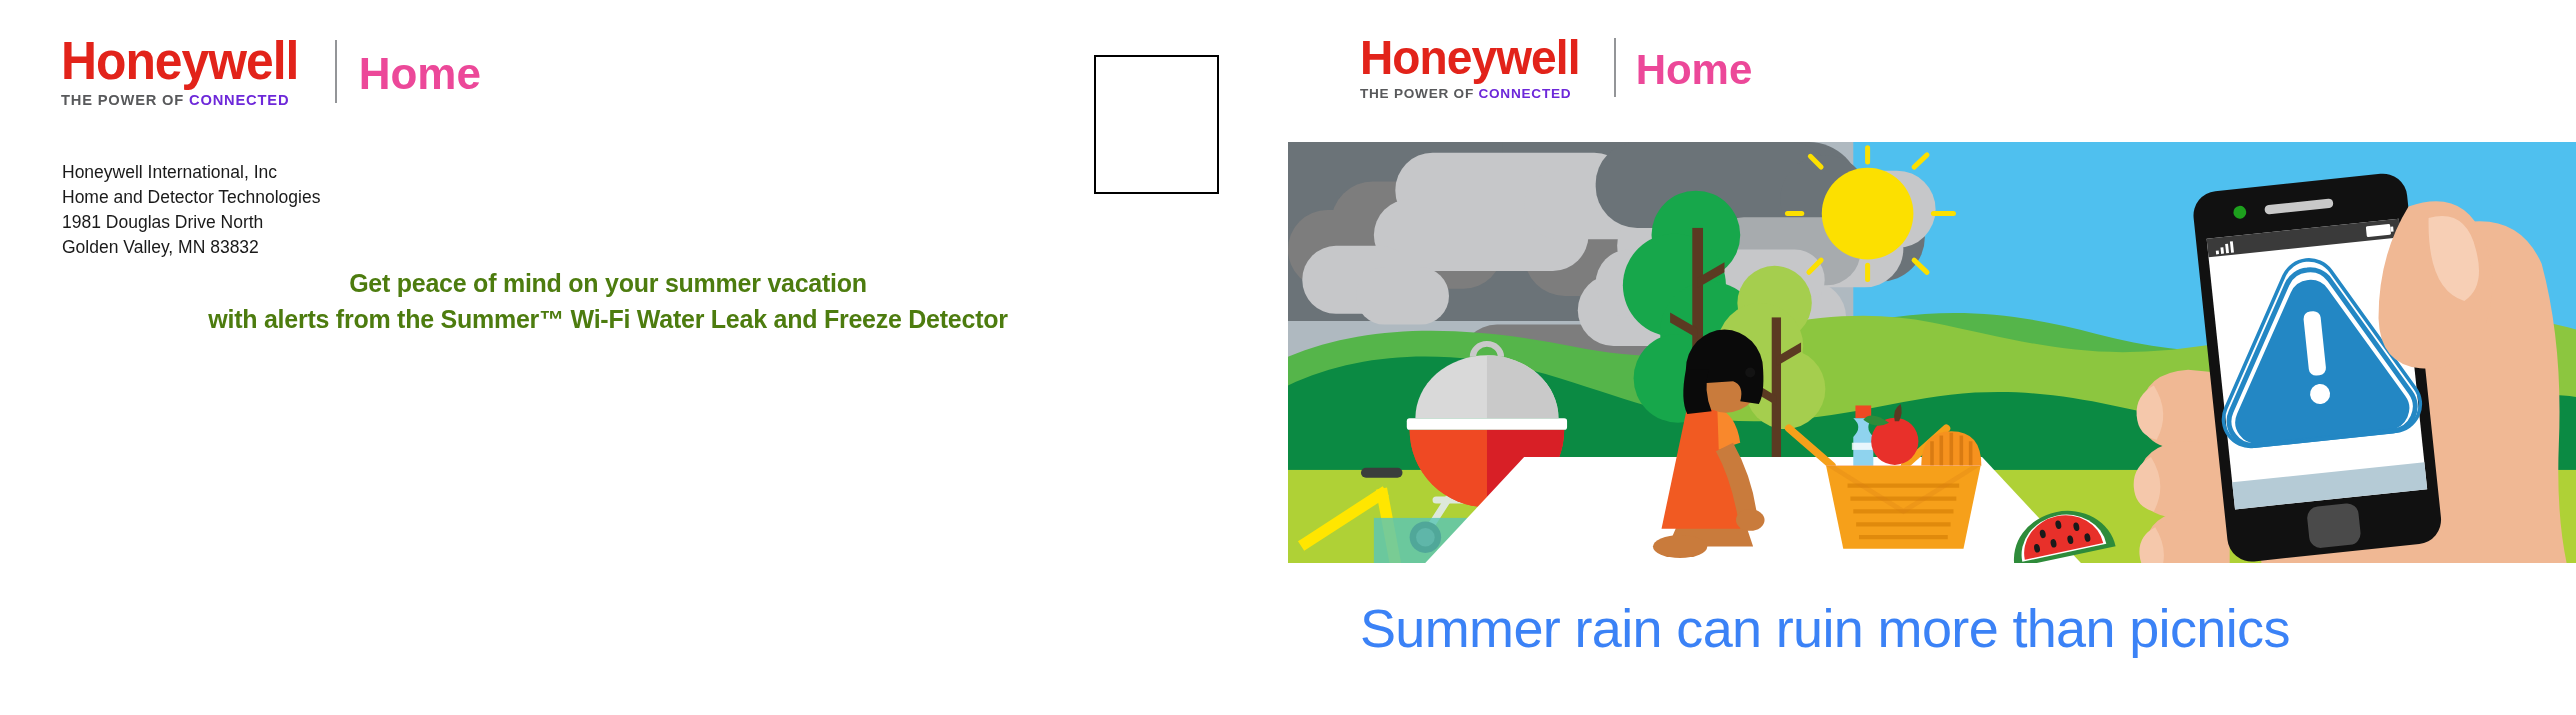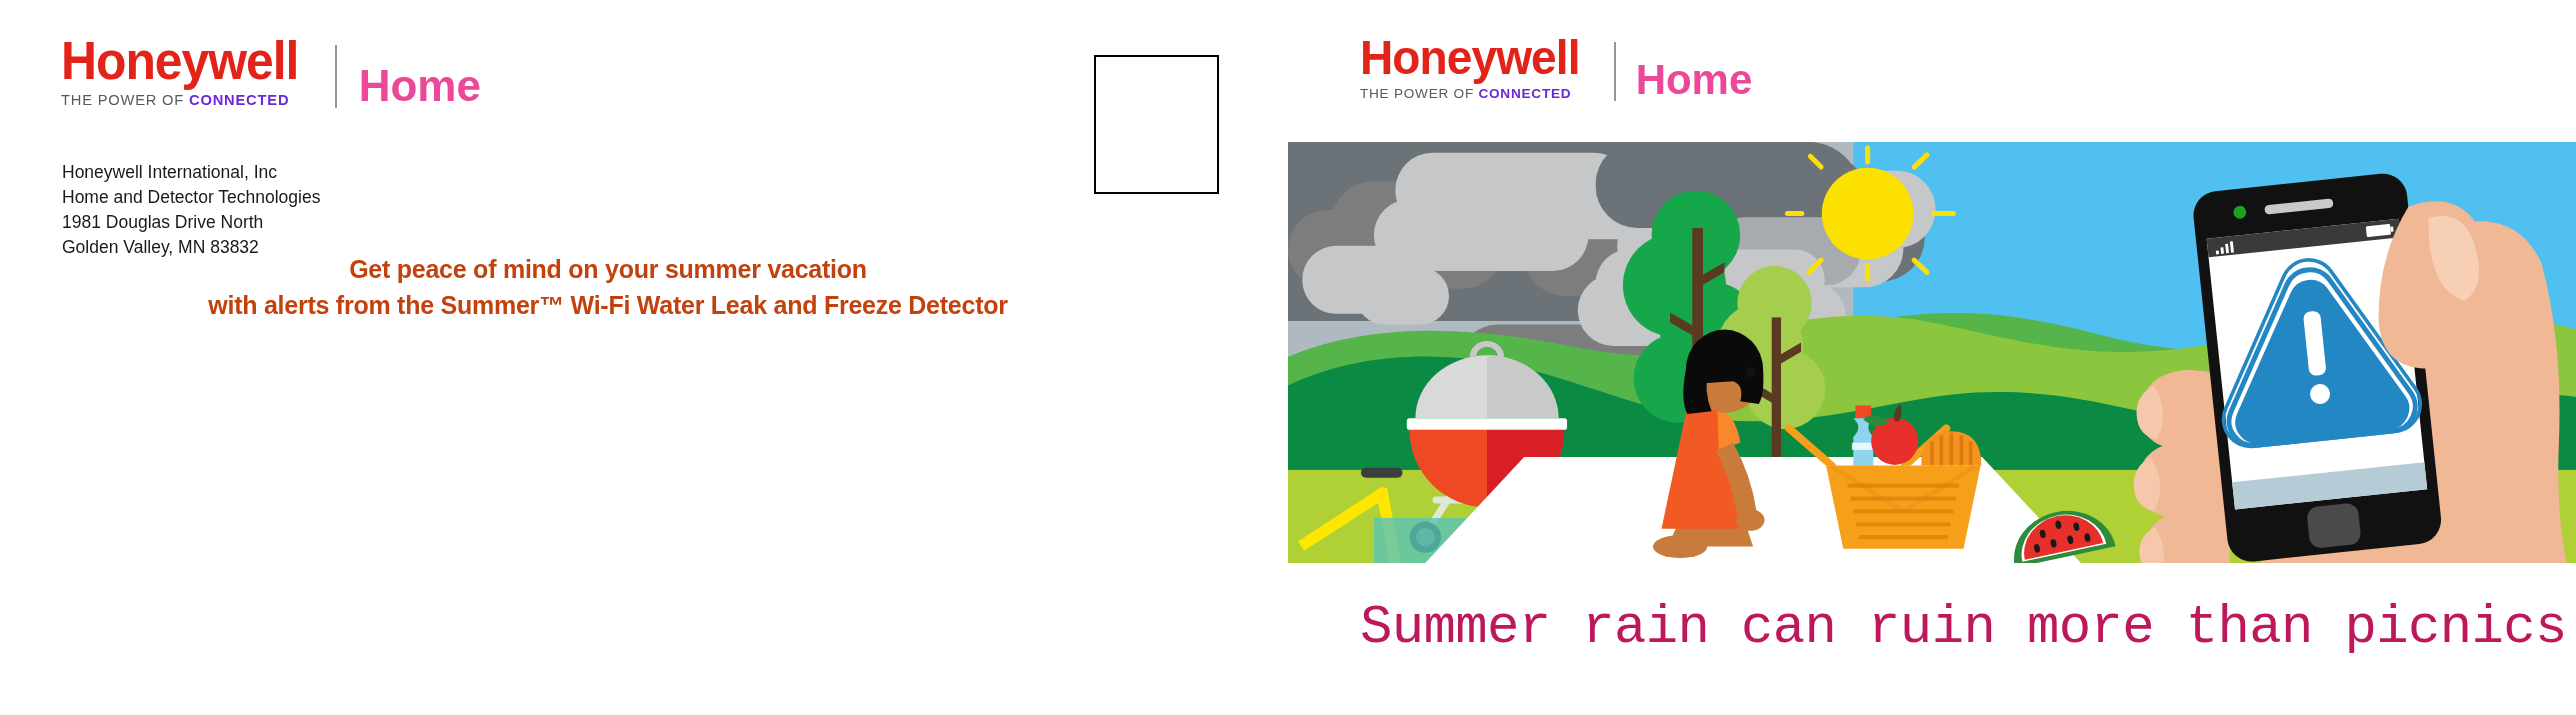--- a/index.html
+++ b/index.html
@@ -12,7 +12,7 @@
   .page { position: relative; width: 2576px; height: 716px; background:#fff; }
 
   
-  .logo-lockup { position: absolute; display: flex; align-items: flex-end; }
+  .logo-lockup { position: absolute; display: flex; align-items: center; }
   .logo-block { display: flex; flex-direction: column; }
   .logo-word {
     color: #E2231A;

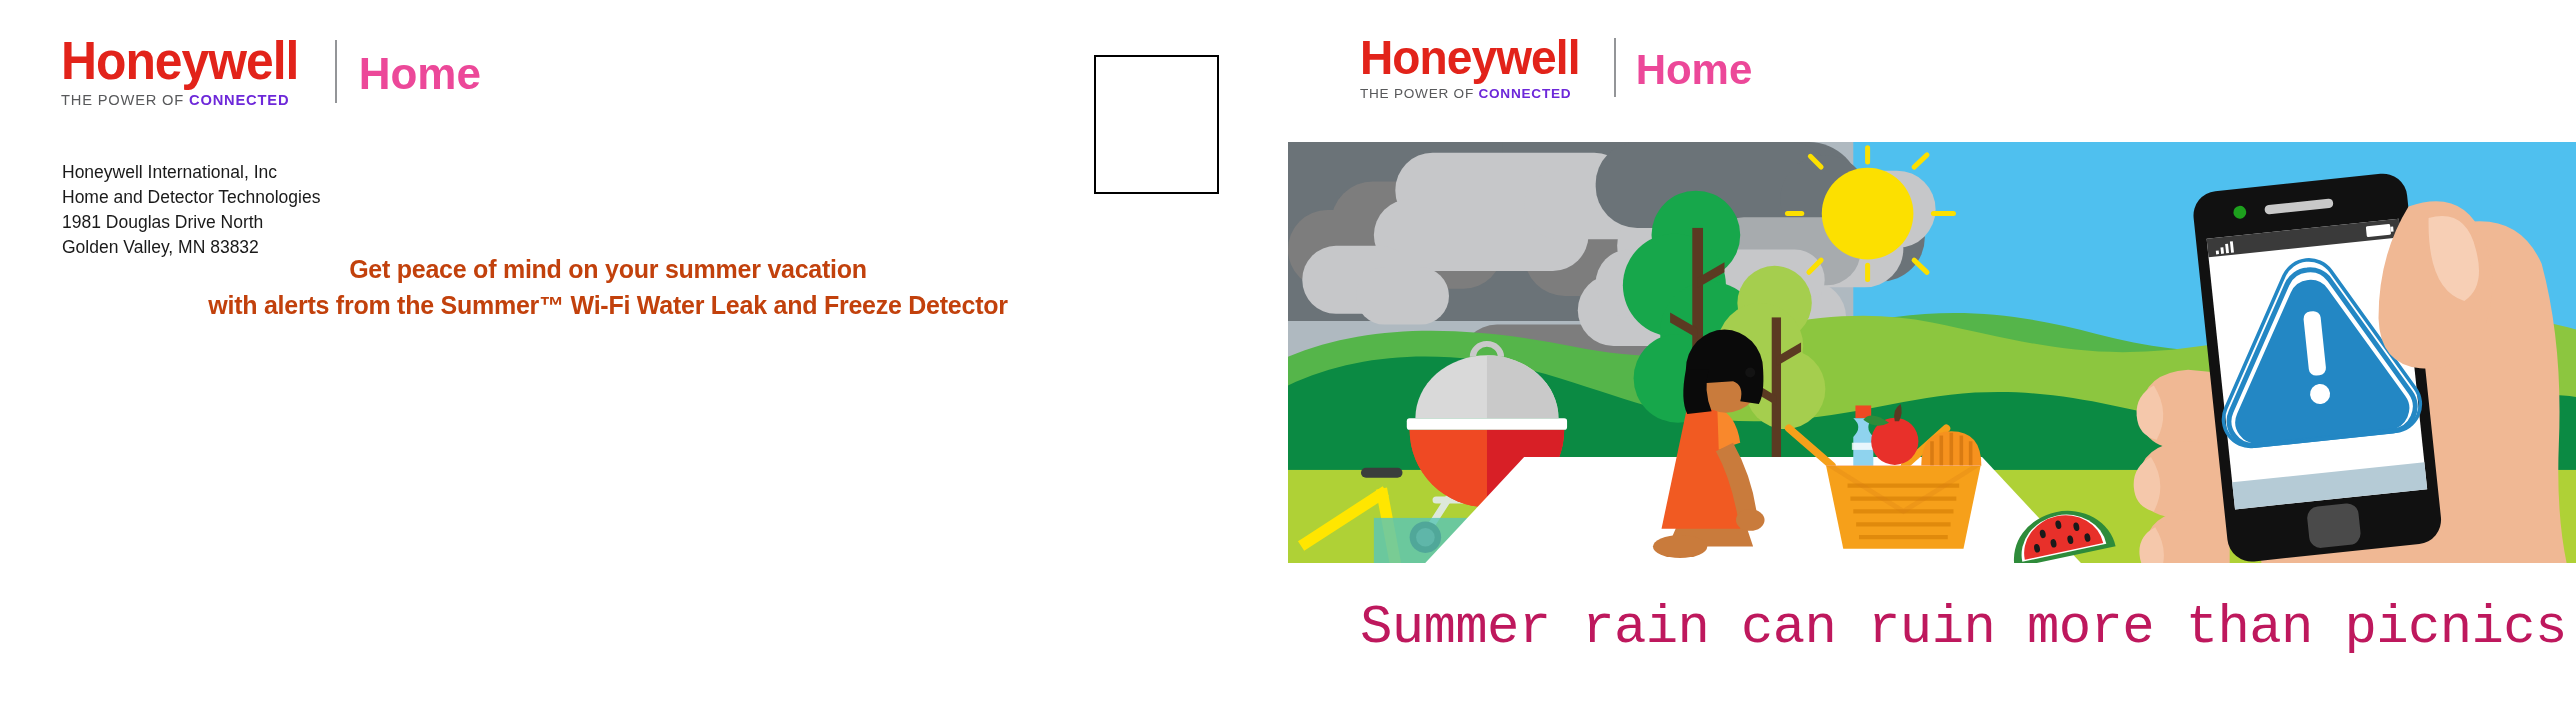--- a/index.html
+++ b/index.html
@@ -30,7 +30,7 @@
     white-space: nowrap;
     font-family: "Liberation Sans", sans-serif;
   }
-  .logo-tag .light { color: #58595b; font-weight: normal; }
+  .logo-tag .light { color: #58595b; font-weight: bold; }
   .logo-tag .bold  { color: #6d28d9; font-weight: bold; }
   .logo-divider { background: #939598; }
   .logo-home { color: #ec4899; font-weight: bold; line-height: 1; }

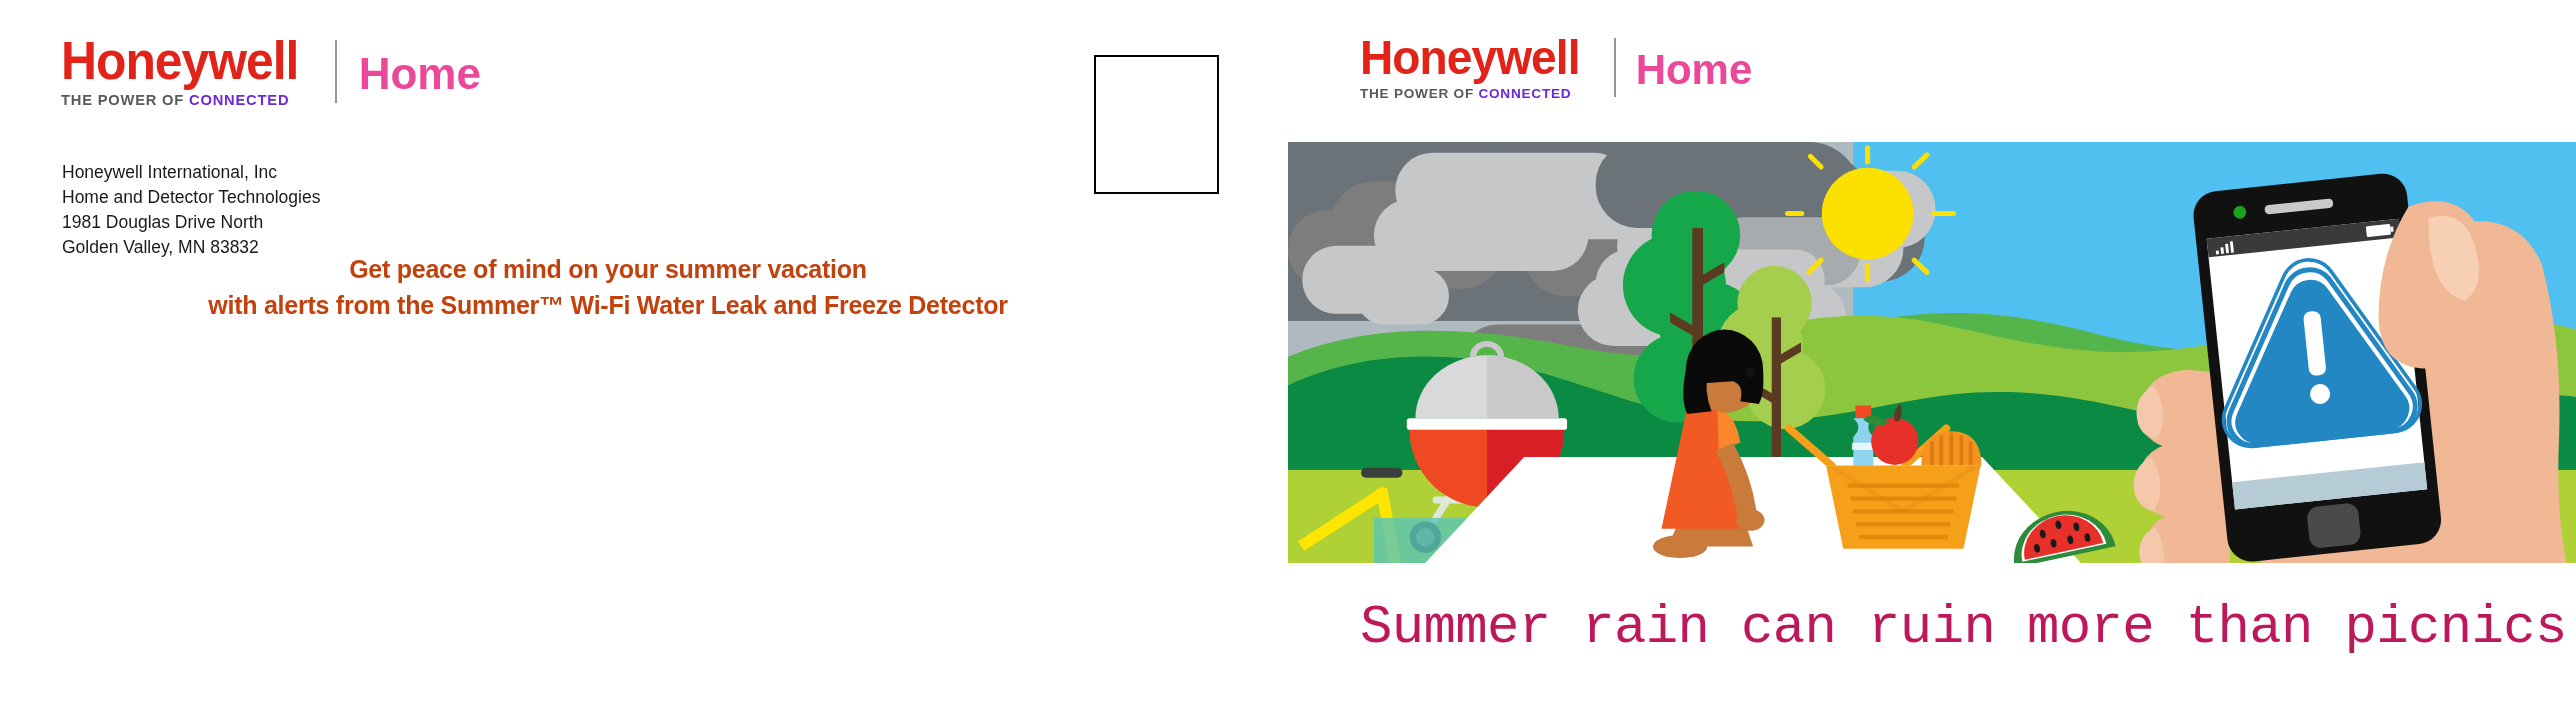--- a/index.html
+++ b/index.html
@@ -64,8 +64,8 @@
 
   
   #blue-headline {
-    position: absolute; left: 0px; top: 252px; width: 1216px;
-    text-align: center; color: #c2410c;
+    position: absolute; left: 0px; top: 266px; width: 1216px;
+    text-align: center; color: #4d7c0f;
     font-weight: bold; font-size: 25px; line-height: 1.42;
     letter-spacing: -0.01em;
   }

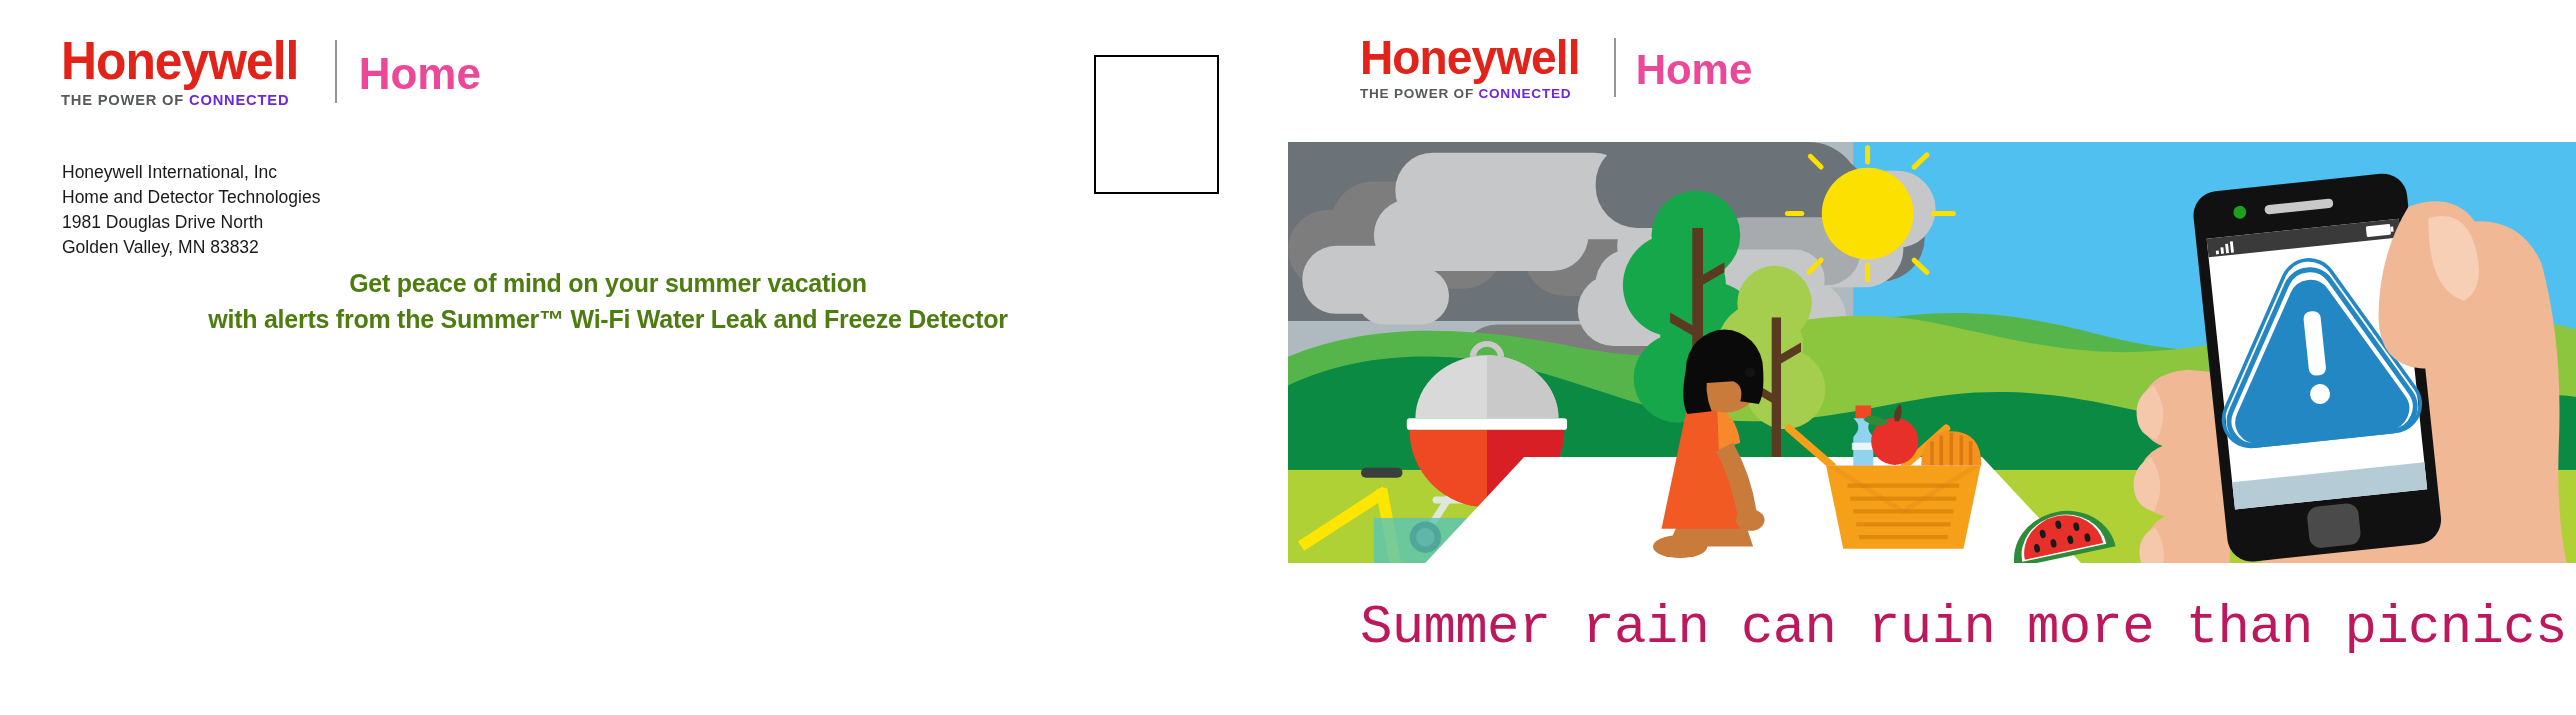--- a/index.html
+++ b/index.html
@@ -74,8 +74,8 @@
   
   #gray-headline {
     position: absolute; left: 1360px; top: 601px;
-    font-size: 54px; color: #be185d; letter-spacing: -0.012em;
-    line-height: 1; white-space: nowrap; font-weight: normal; font-family: Liberation Mono, monospace;
+    font-size: 54px; color: #3b82f6; letter-spacing: -0.012em;
+    line-height: 1; white-space: nowrap; font-weight: normal;
   }
 
   

